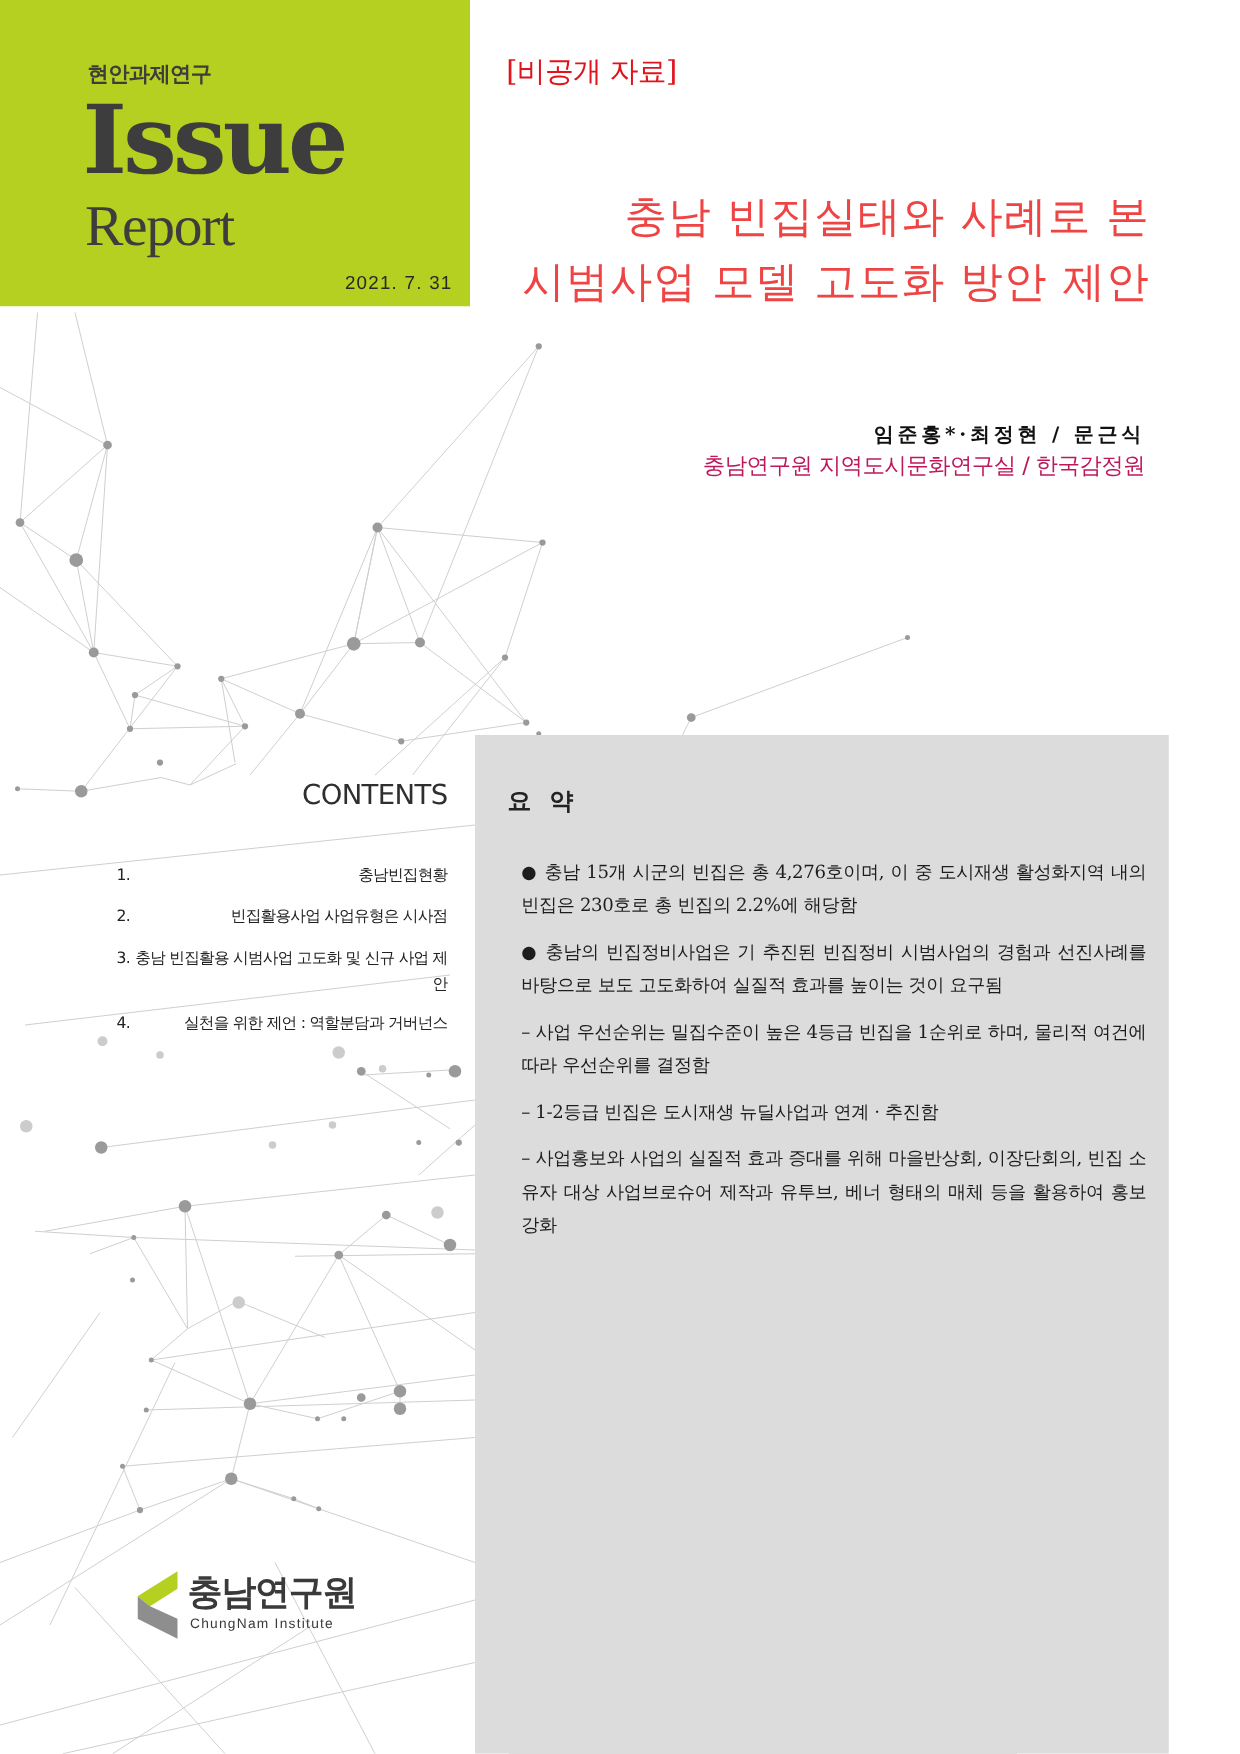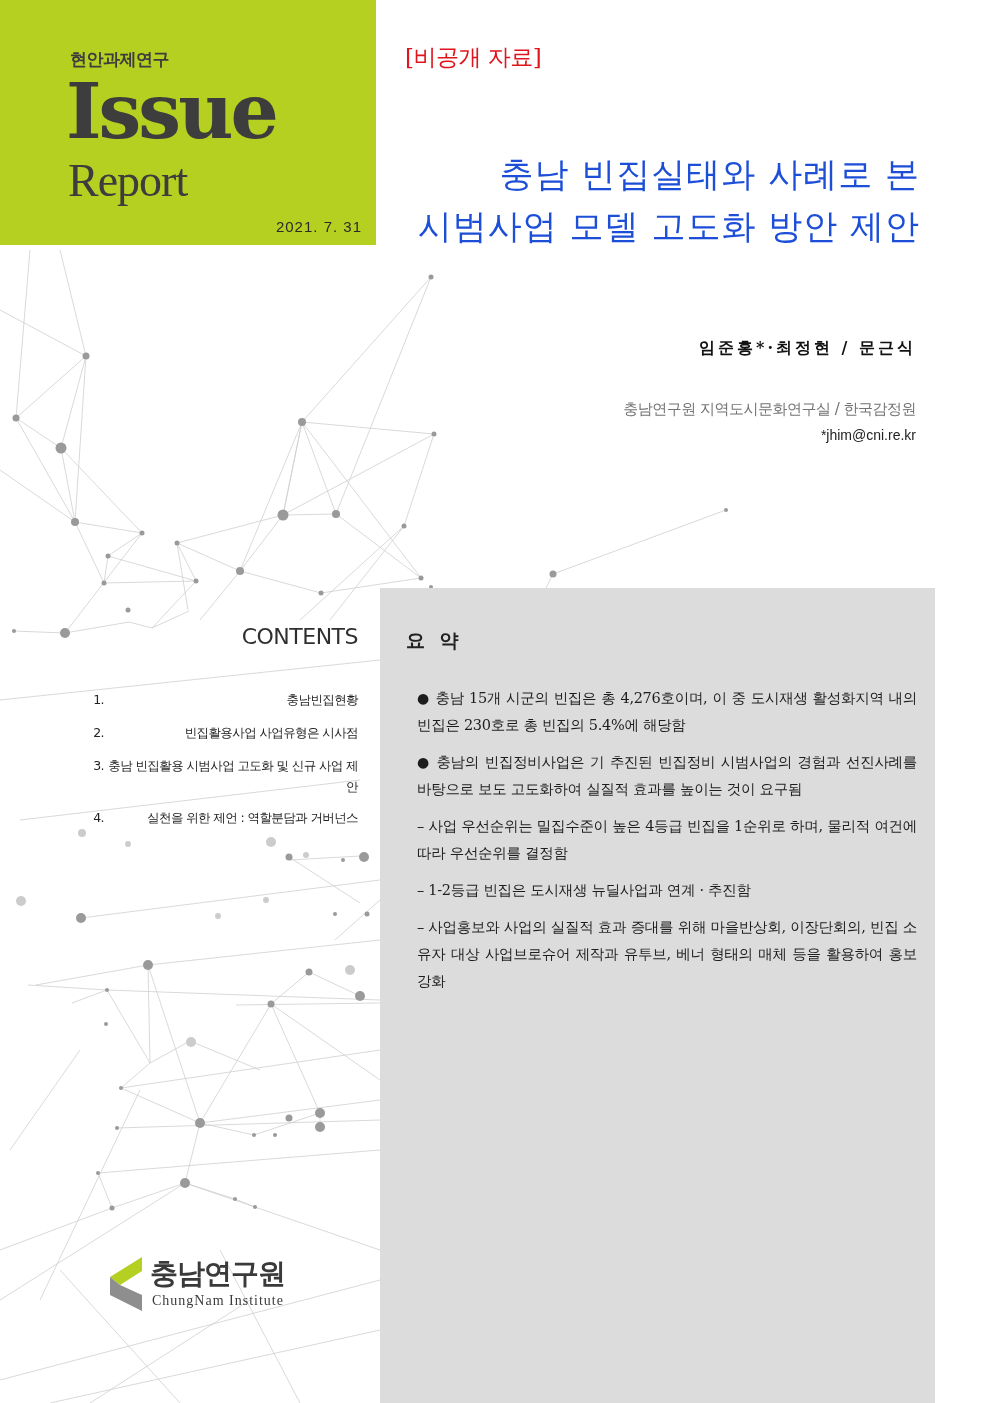--- a/index.html
+++ b/index.html
@@ -35,7 +35,7 @@
   }
   .title {
     position: absolute; right: 72px; top: 148px; text-align: right;
-    font-family: "DejaVu Serif", serif; font-size: 34px; line-height: 52px; color: #1d4ed8;
+    font-family: "DejaVu Serif", serif; font-size: 34px; line-height: 52px; color: #ef4444;
     letter-spacing: 1px; z-index: 2;
   }
   .authors-block {

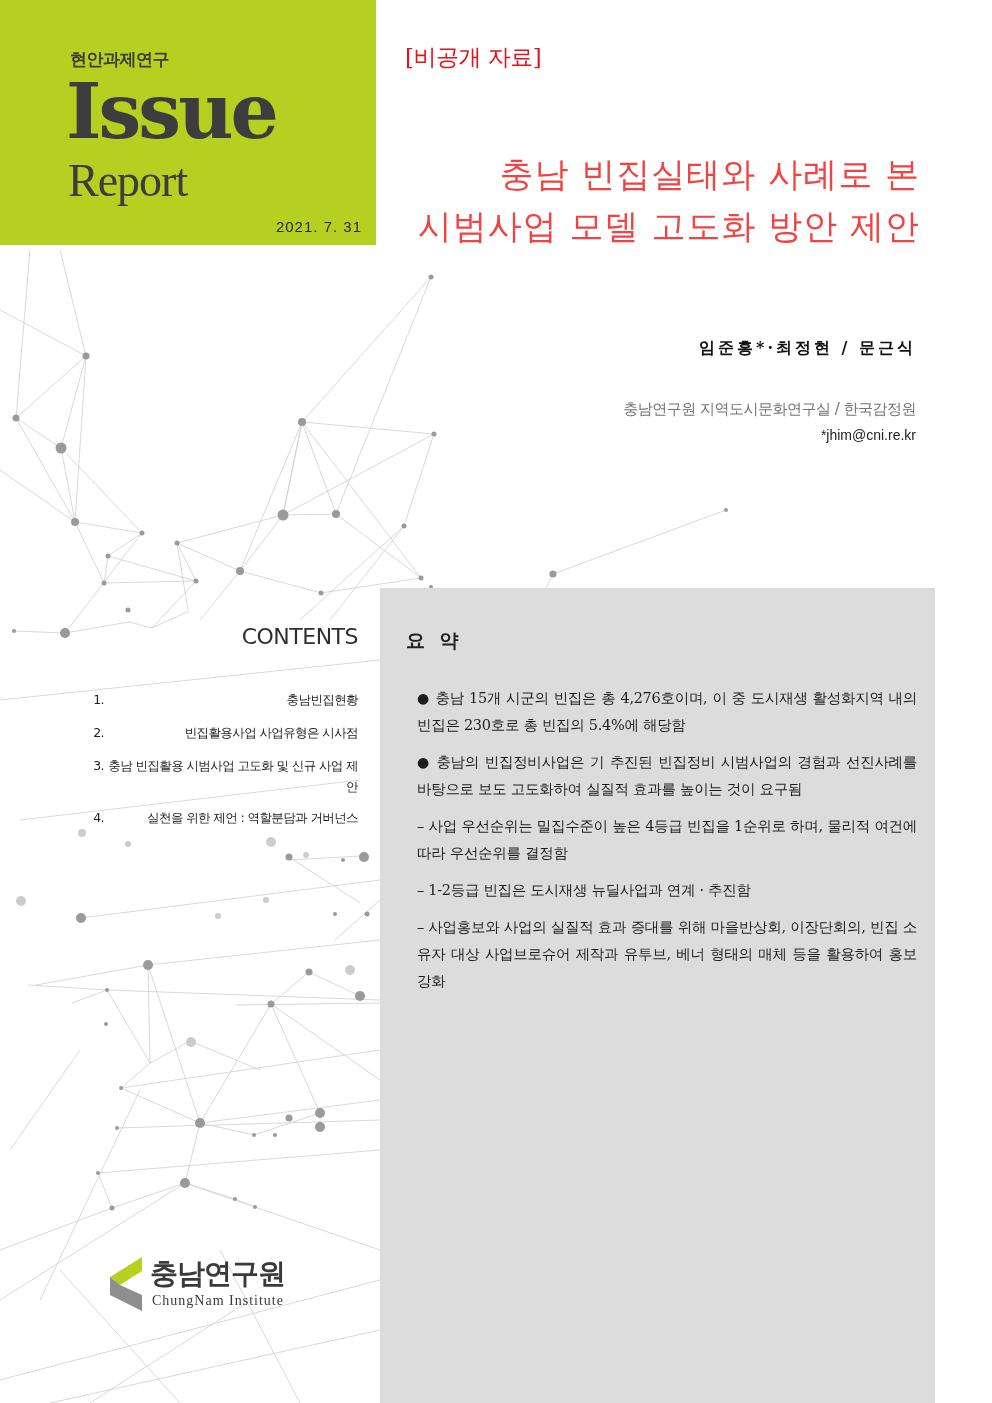--- a/index.html
+++ b/index.html
@@ -45,7 +45,7 @@
     font-family: "DejaVu Serif", serif; font-weight: bold; font-size: 16px; color: #111;
     letter-spacing: 3px; line-height: 24px;
   }
-  .affiliation { font-size: 15px; color: #737373; line-height: 26px; letter-spacing: -0.5px; margin-top: 36px; }
+  .affiliation { font-size: 18px; color: #be185d; line-height: 26px; letter-spacing: -0.5px; }
   .email { font-family: "Liberation Sans", sans-serif; font-size: 14px; color: #222; line-height: 26px; }
 
   .contents { position: absolute; left: 88px; top: 624px; width: 270px; z-index: 2; text-align: right; }

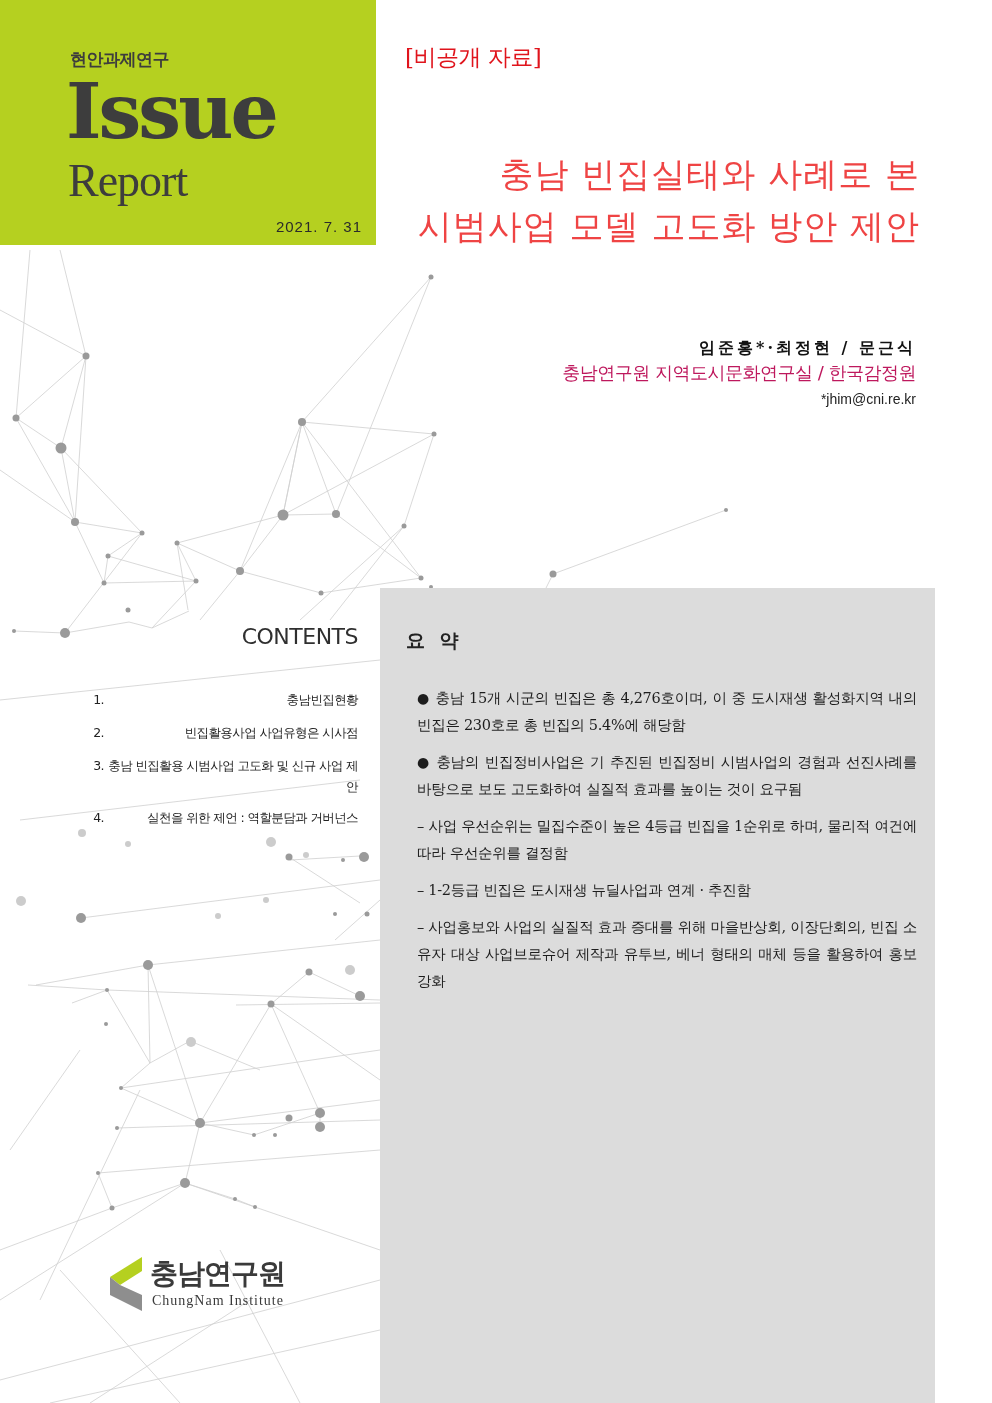--- a/index.html
+++ b/index.html
@@ -271,7 +271,6 @@
 <div class="authors-block">
   <div class="authors">임준홍*·최정현 / 문근식</div>
   <div class="affiliation">충남연구원 지역도시문화연구실 / 한국감정원</div>
-  <div class="email">*jhim@cni.re.kr</div>
 </div>
 
 <div class="contents">

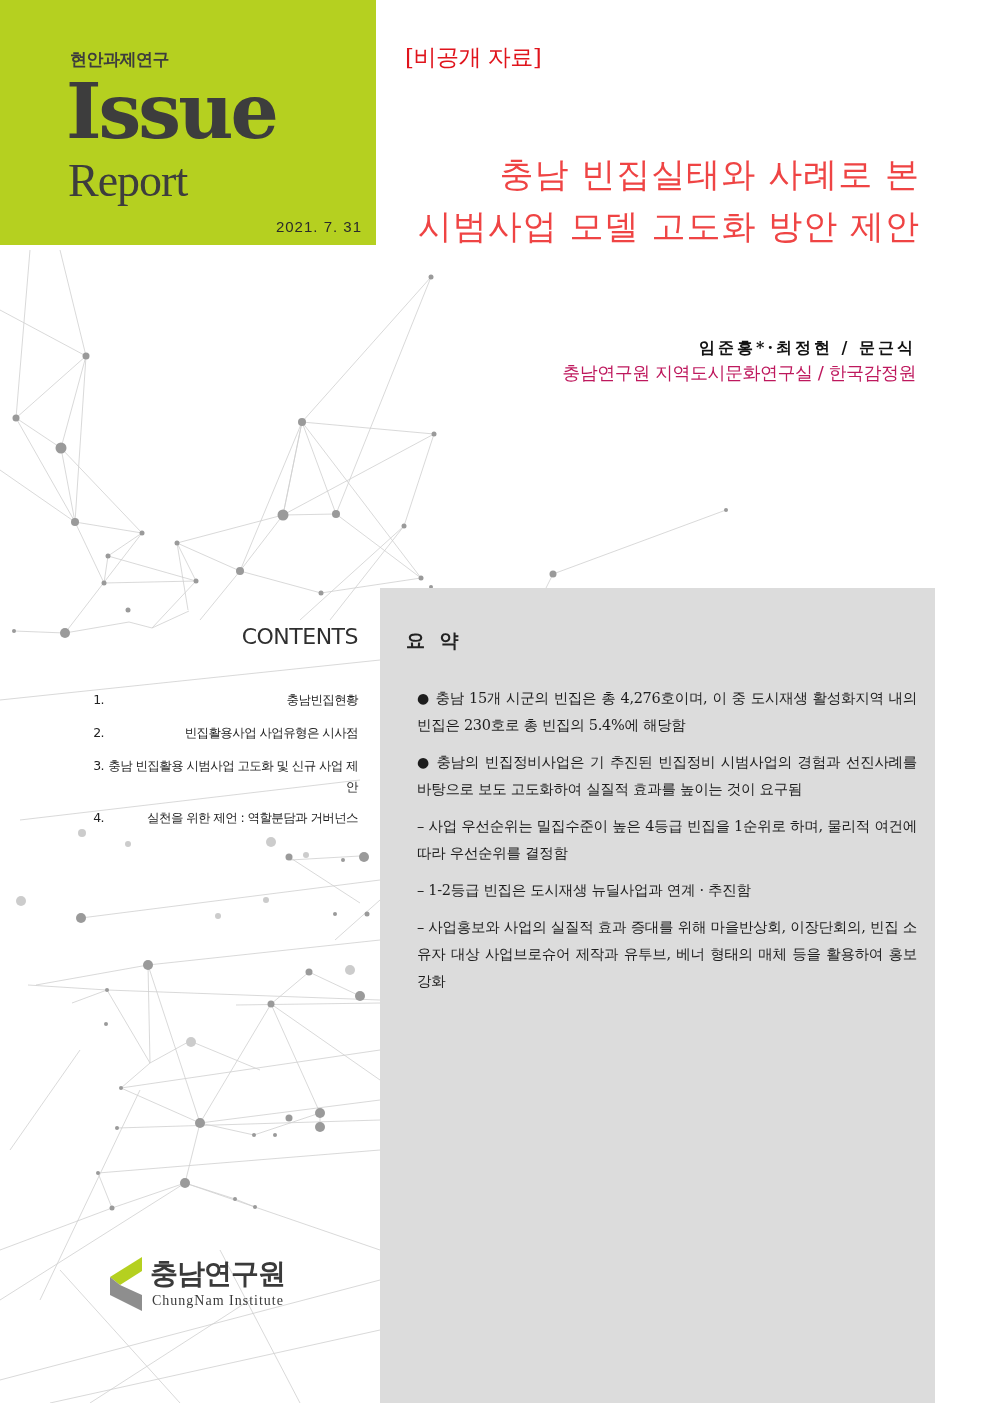--- a/index.html
+++ b/index.html
@@ -307,7 +307,7 @@
 <div class="summary-box">
   <div class="summary-heading">요 약</div>
   <div class="summary-body">
-    <p class="bullet"><span class="bullet-dot">●</span><span>충남 15개 시군의 빈집은 총 4,276호이며, 이 중 도시재생 활성화지역 내의 빈집은 230호로 총 빈집의 5.4%에 해당함</span></p>
+    <p class="bullet"><span class="bullet-dot">●</span><span>충남 15개 시군의 빈집은 총 4,276호이며, 이 중 도시재생 활성화지역 내의 빈집은 230호로 총 빈집의 2.2%에 해당함</span></p>
     <p class="bullet"><span class="bullet-dot">●</span><span>충남의 빈집정비사업은 기 추진된 빈집정비 시범사업의 경험과 선진사례를 바탕으로 보도 고도화하여 실질적 효과를 높이는 것이 요구됨</span></p>
     <p>– 사업 우선순위는 밀집수준이 높은 4등급 빈집을 1순위로 하며, 물리적 여건에 따라 우선순위를 결정함</p>
     <p>– 1-2등급 빈집은 도시재생 뉴딜사업과 연계 · 추진함</p>

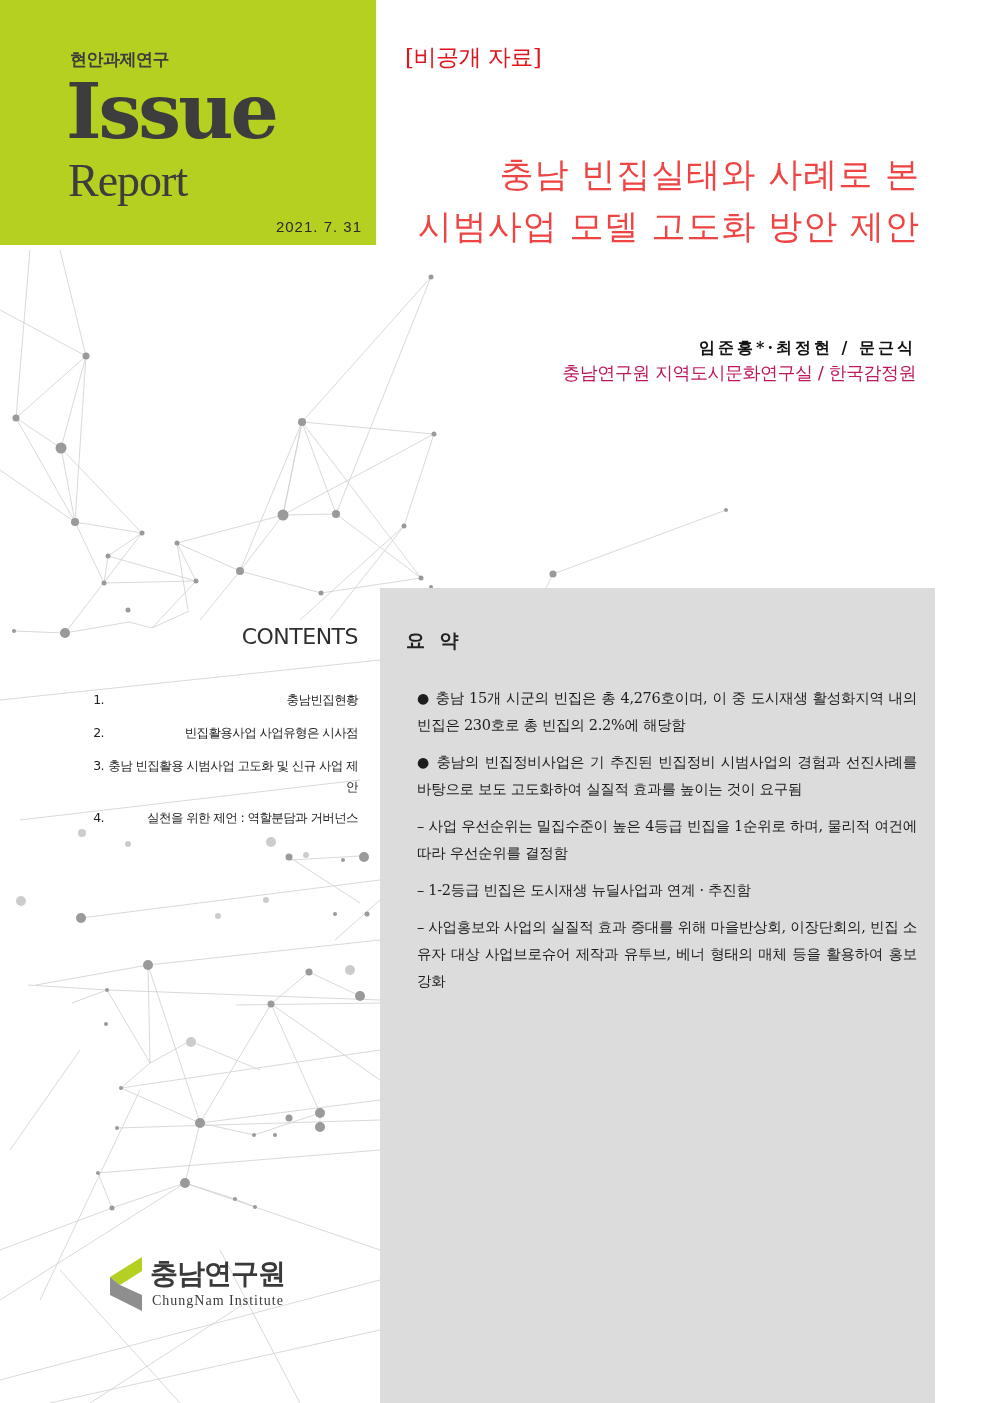--- a/index.html
+++ b/index.html
@@ -66,8 +66,8 @@
     letter-spacing: -1px;
   }
   .logo-en {
-    position: absolute; left: 42px; top: 38px; font-size: 14px; color: #3a3a3a; letter-spacing: 1px;
-    font-family: Liberation Serif, serif;
+    position: absolute; left: 42px; top: 38px; font-size: 11px; color: #3a3a3a; letter-spacing: 1px;
+    font-family: Liberation Sans, sans-serif;
     text-align: right;
   }
 

